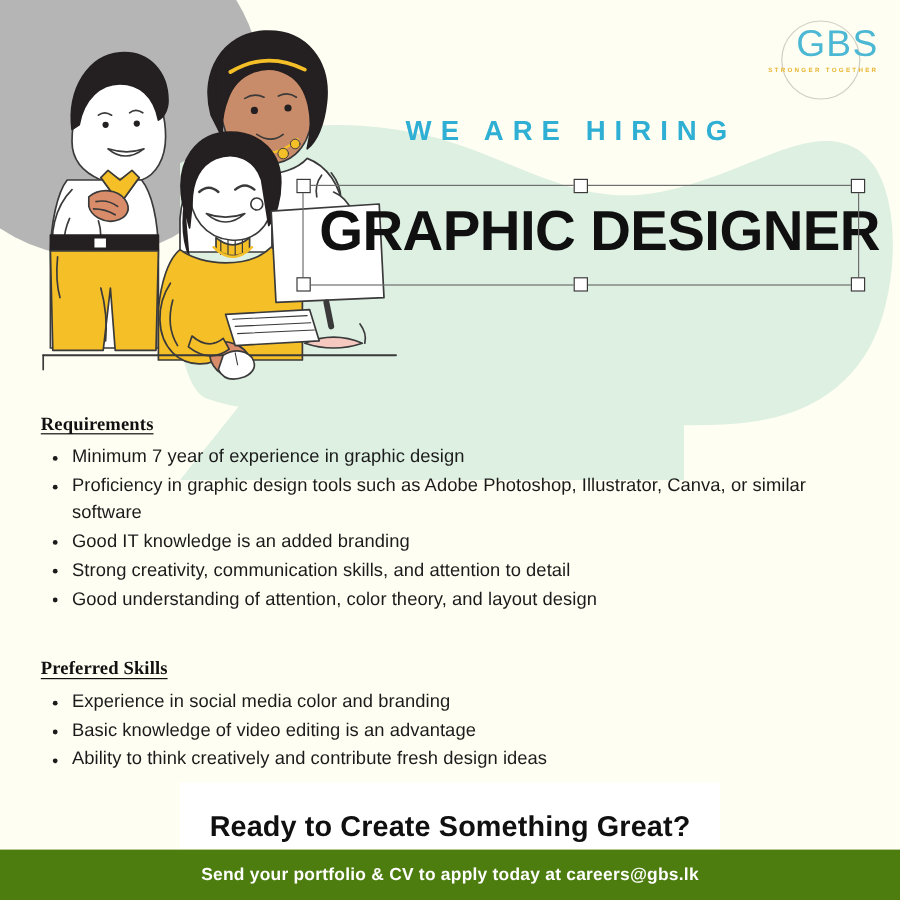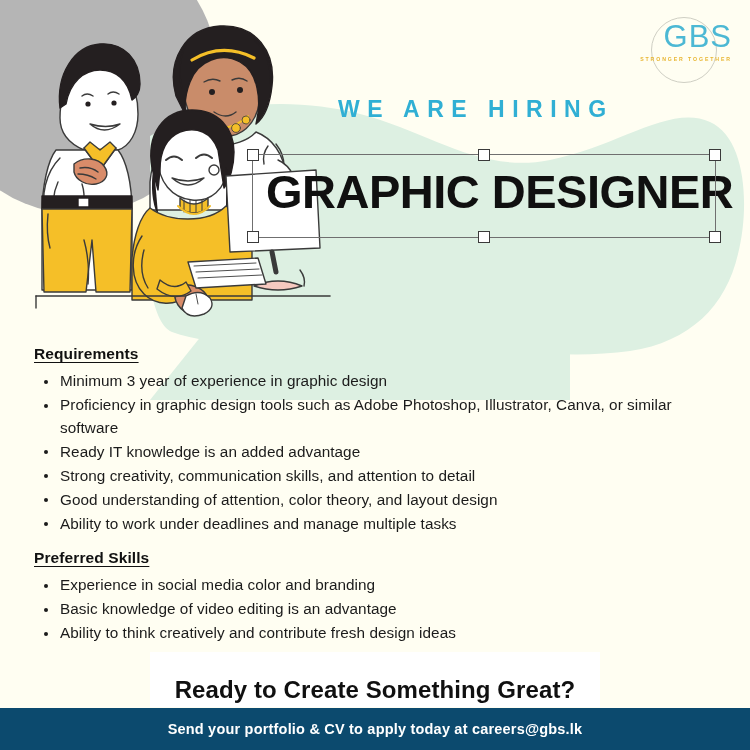--- a/index.html
+++ b/index.html
@@ -159,6 +159,7 @@
     text-underline-offset: 3px;
     margin: 0 0 7px 0;
     letter-spacing: 0.1px;
+    font-family: Liberation Serif, serif;
   }
   ul.bullets {
     list-style: none;

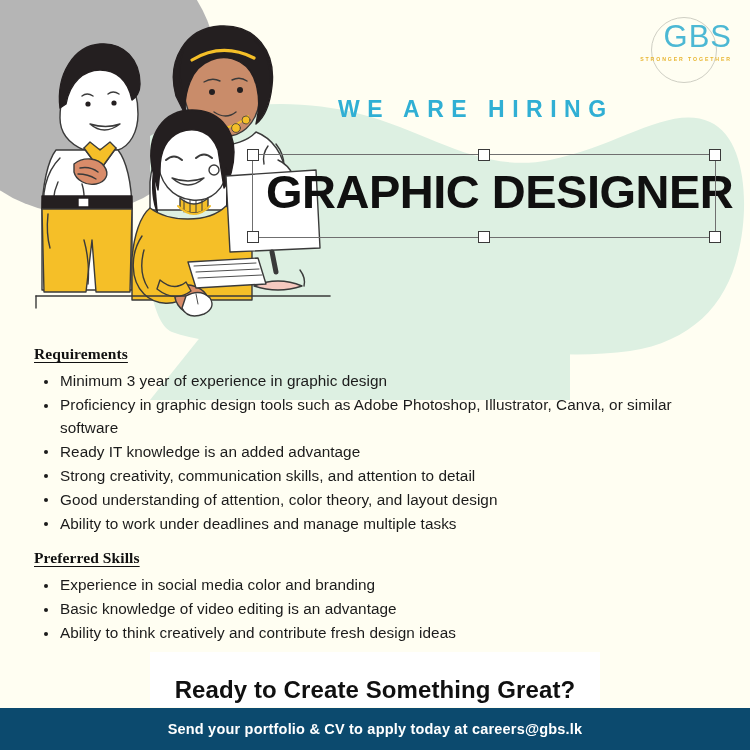--- a/index.html
+++ b/index.html
@@ -398,7 +398,7 @@
   <div class="section sec-requirements">
     <div class="section-heading">Requirements</div>
     <ul class="bullets">
-      <li>Minimum 3 year of experience in graphic design</li>
+      <li>Minimum 7 year of experience in graphic design</li>
       <li>Proficiency in graphic design tools such as Adobe Photoshop, Illustrator, Canva, or similar software</li>
       <li>Ready IT knowledge is an added advantage</li>
       <li>Strong creativity, communication skills, and attention to detail</li>

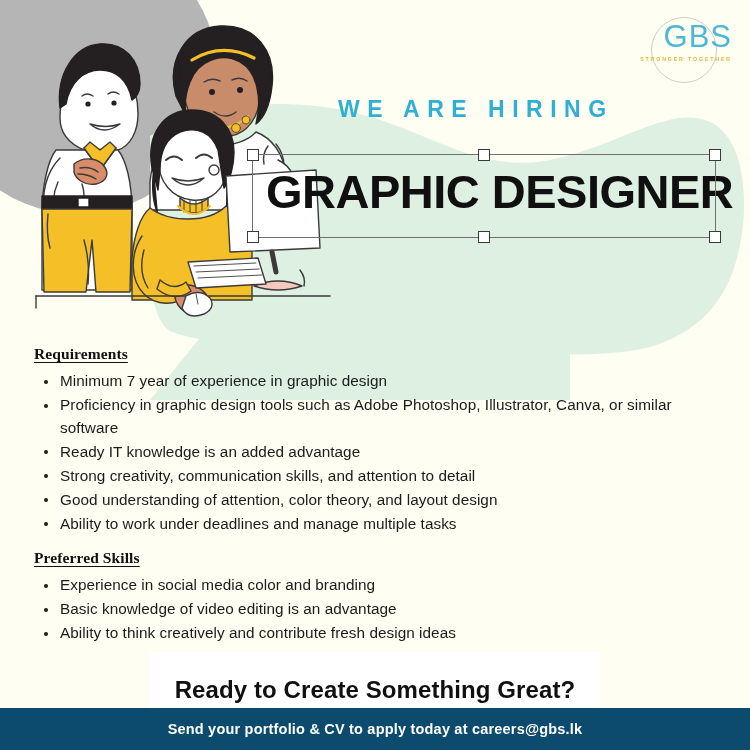--- a/index.html
+++ b/index.html
@@ -400,7 +400,7 @@
     <ul class="bullets">
       <li>Minimum 7 year of experience in graphic design</li>
       <li>Proficiency in graphic design tools such as Adobe Photoshop, Illustrator, Canva, or similar software</li>
-      <li>Ready IT knowledge is an added advantage</li>
+      <li>Good IT knowledge is an added branding</li>
       <li>Strong creativity, communication skills, and attention to detail</li>
       <li>Good understanding of attention, color theory, and layout design</li>
       <li>Ability to work under deadlines and manage multiple tasks</li>

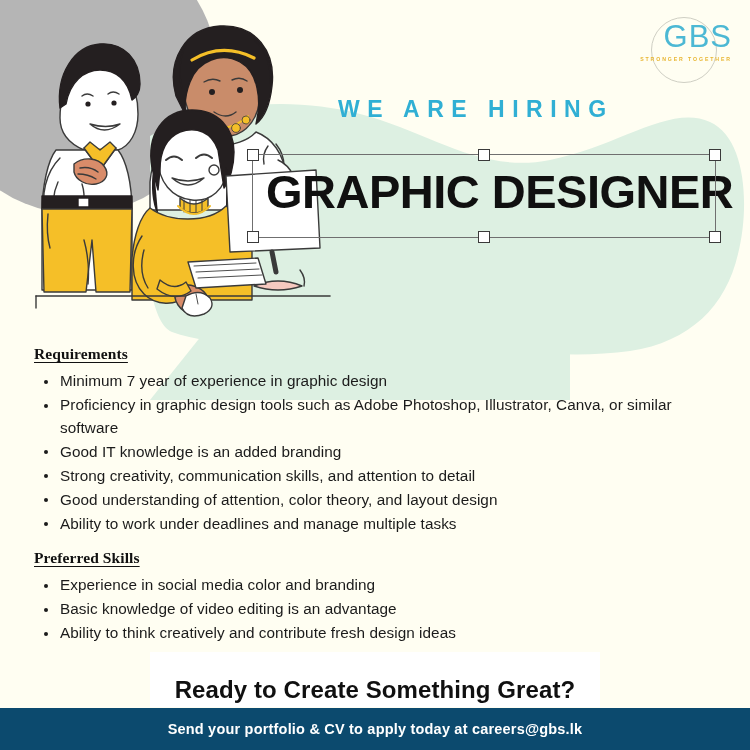--- a/index.html
+++ b/index.html
@@ -403,7 +403,6 @@
       <li>Good IT knowledge is an added branding</li>
       <li>Strong creativity, communication skills, and attention to detail</li>
       <li>Good understanding of attention, color theory, and layout design</li>
-      <li>Ability to work under deadlines and manage multiple tasks</li>
     </ul>
   </div>
 

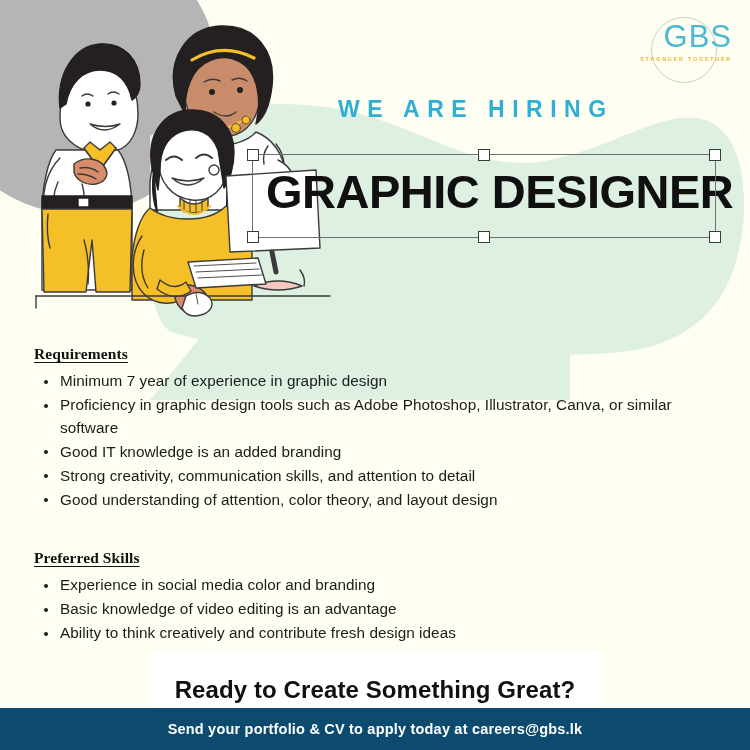--- a/index.html
+++ b/index.html
@@ -212,7 +212,7 @@
     bottom: 0;
     width: 750px;
     height: 42px;
-    background: #0c4a6e;
+    background: #4d7c0f;
     display: flex;
     align-items: center;
     justify-content: center;

